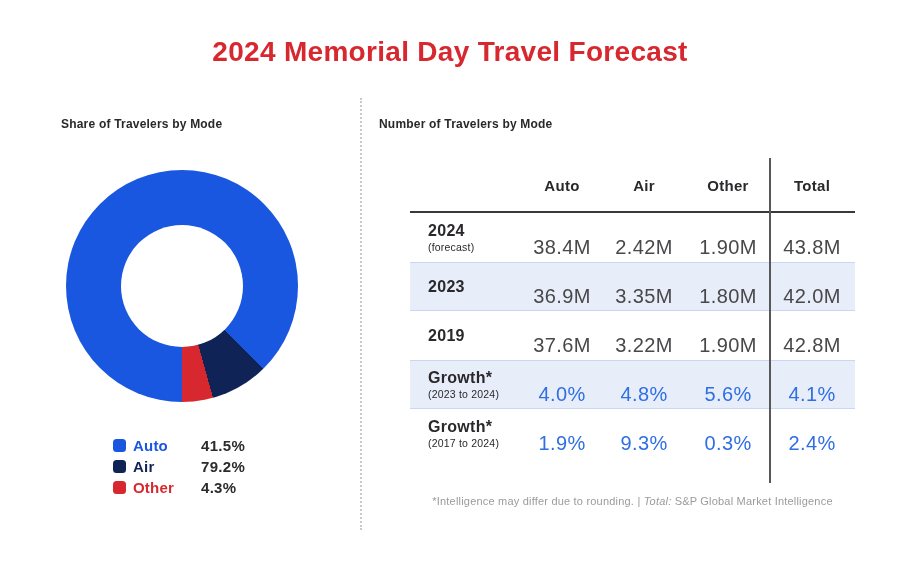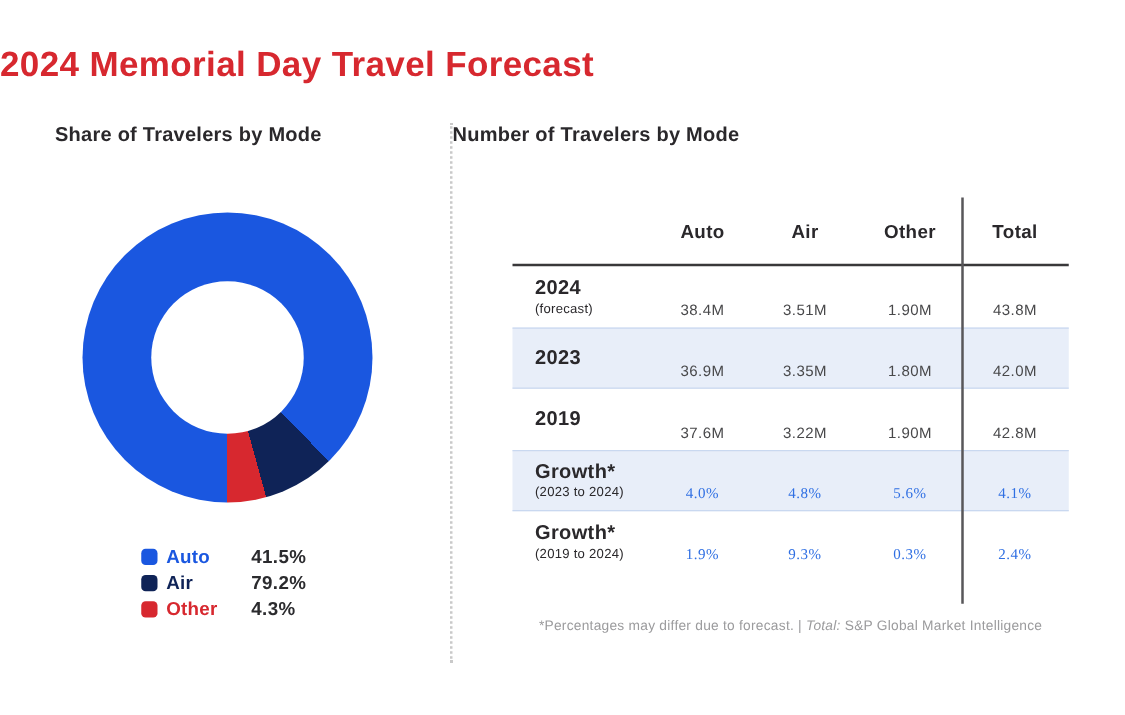--- a/index.html
+++ b/index.html
@@ -11,7 +11,7 @@
   body{font-family:"Liberation Sans",sans-serif;color:var(--dark-text);}
   .canvas{position:relative;width:900px;height:572px;background:#ffffff;overflow:hidden;}
 
-  .main-title{position:absolute;top:36px;left:0;width:900px;margin:0;text-align:left;
+  .main-title{position:absolute;top:36px;left:0;width:900px;margin:0;text-align:center;
     font-size:28px;font-weight:bold;letter-spacing:.3px;color:var(--accent-red);}
 
   .sec-title{position:absolute;margin:0;font-size:16px;font-weight:bold;letter-spacing:.2px;color:var(--dark-text);}

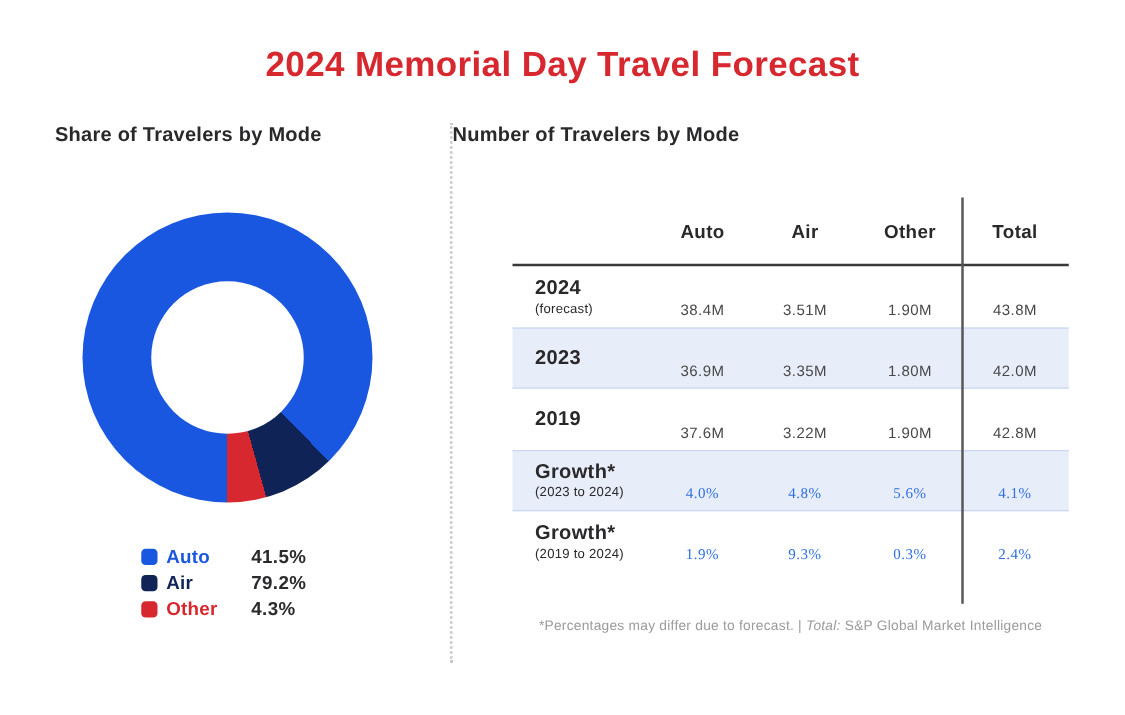--- a/index.html
+++ b/index.html
@@ -14,7 +14,7 @@
   .main-title{position:absolute;top:36px;left:0;width:900px;margin:0;text-align:center;
     font-size:28px;font-weight:bold;letter-spacing:.3px;color:var(--accent-red);}
 
-  .sec-title{position:absolute;margin:0;font-size:16px;font-weight:bold;letter-spacing:.2px;color:var(--dark-text);}
+  .sec-title{position:absolute;margin:17px;font-size:12px;font-weight:bold;letter-spacing:.2px;color:var(--dark-text);}
   .sec-title.left{left:44px;top:100px;}
   .sec-title.right{left:362px;top:100px;width:538px;text-align:left;}
 

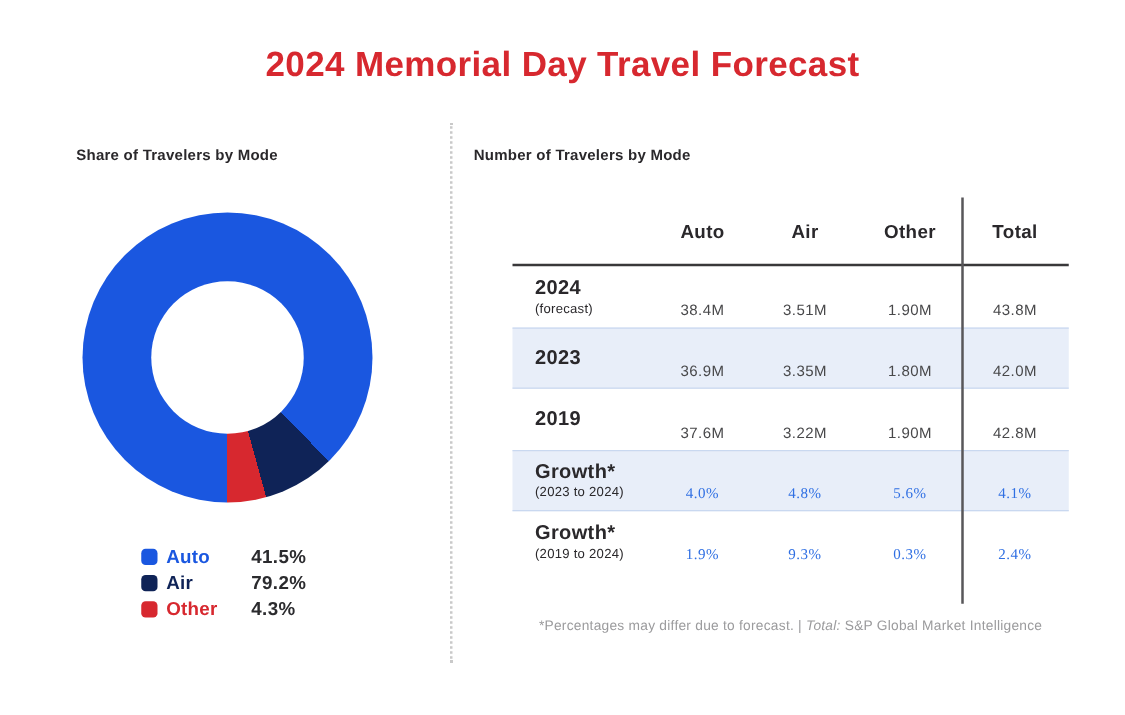--- a/index.html
+++ b/index.html
@@ -39,7 +39,7 @@
   .t-data{height:49px;}
   .t-data.hl{background:var(--highlight-bg);border-top:1px solid var(--highlight-border);border-bottom:1px solid var(--highlight-border);}
   .cell{text-align:center;}
-  .cell.val{font-size:12px;color:var(--value-text);letter-spacing:.4px;margin-top:20px;}
+  .cell.val{font-size:20px;color:var(--value-text);letter-spacing:.4px;margin-top:20px;}
   .t-data.bluevals .cell.val{color:var(--growth-blue);font-family:Liberation Serif, serif;}
   .cell.rlab{text-align:left;padding-left:18px;}
   .rlab .lab{font-size:16px;font-weight:bold;color:var(--dark-text);letter-spacing:.3px;line-height:18px;}

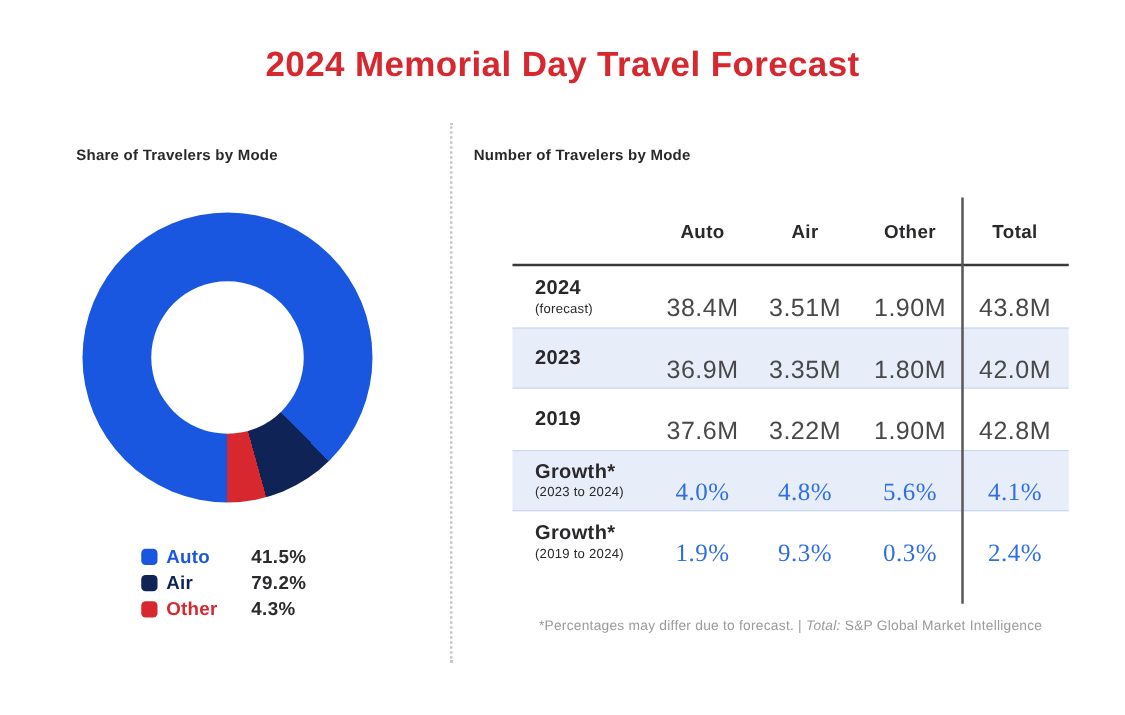--- a/index.html
+++ b/index.html
@@ -100,7 +100,7 @@
             <div class="sub">(forecast)</div>
           </div>
           <div class="cell val">38.4M</div>
-          <div class="cell val">3.51M</div>
+          <div class="cell val">2.42M</div>
           <div class="cell val">1.90M</div>
           <div class="cell val">43.8M</div>
         </div>

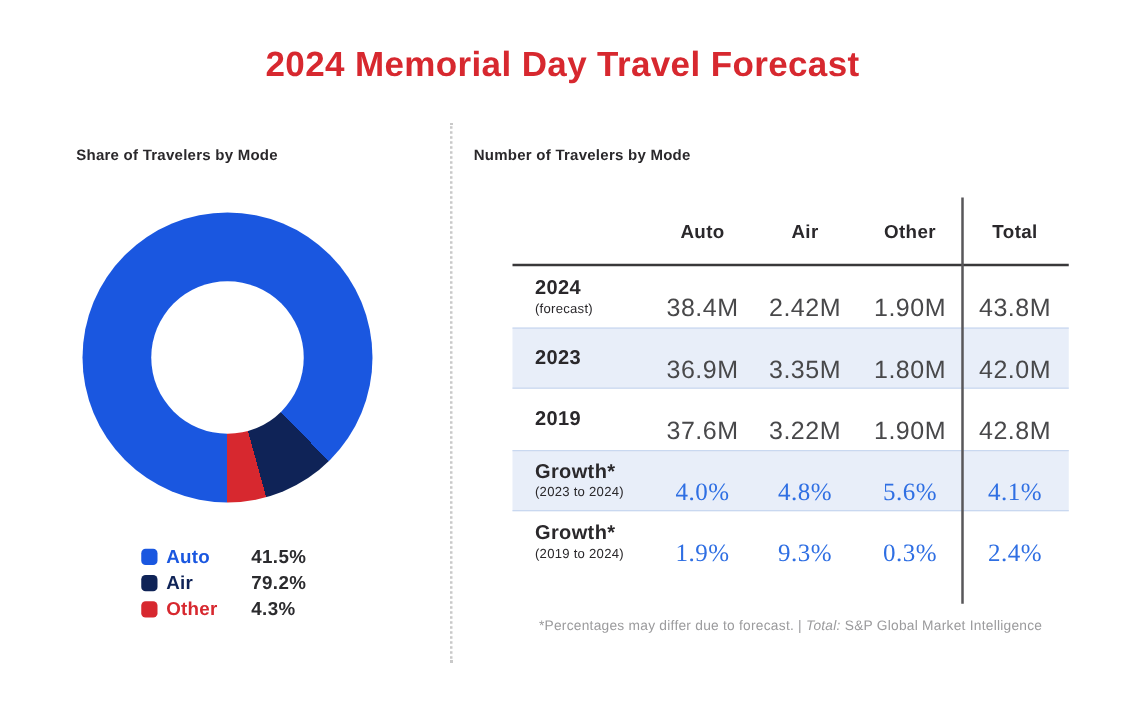--- a/index.html
+++ b/index.html
@@ -40,7 +40,7 @@
   .t-data.hl{background:var(--highlight-bg);border-top:1px solid var(--highlight-border);border-bottom:1px solid var(--highlight-border);}
   .cell{text-align:center;}
   .cell.val{font-size:20px;color:var(--value-text);letter-spacing:.4px;margin-top:20px;}
-  .t-data.bluevals .cell.val{color:var(--growth-blue);font-family:Liberation Serif, serif;}
+  .t-data.bluevals .cell.val{color:var(--growth-blue);}
   .cell.rlab{text-align:left;padding-left:18px;}
   .rlab .lab{font-size:16px;font-weight:bold;color:var(--dark-text);letter-spacing:.3px;line-height:18px;}
   .rlab .sub{font-size:10.5px;color:var(--dark-text);letter-spacing:.2px;line-height:12px;margin-top:1px;}

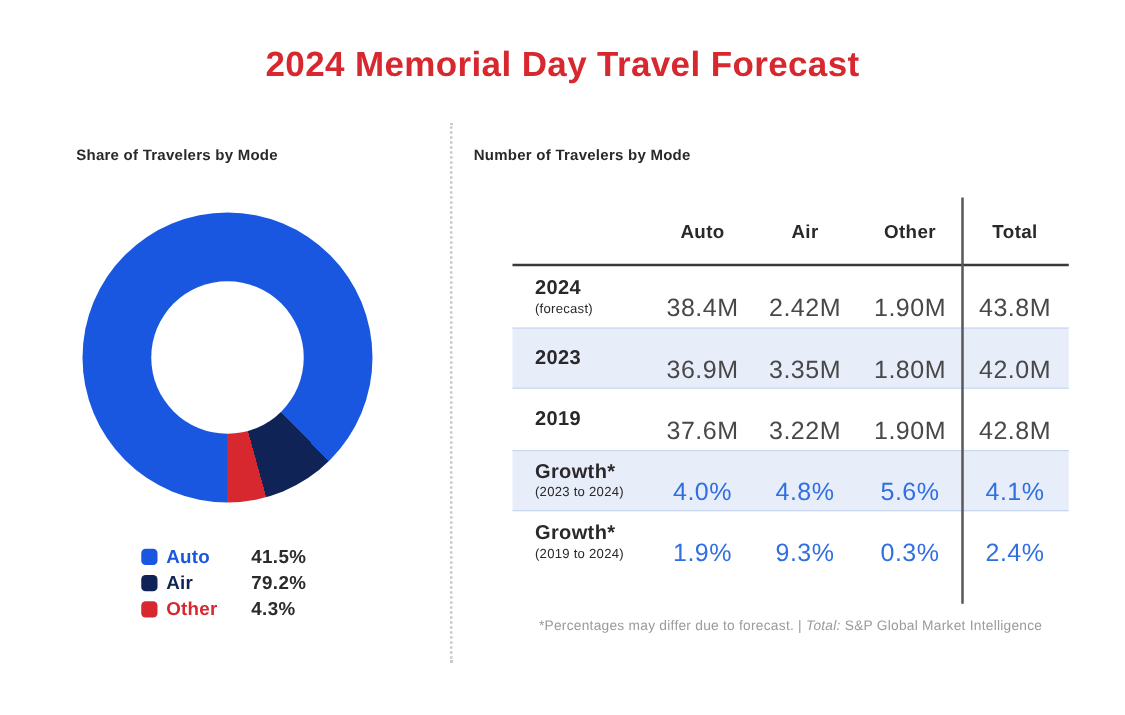--- a/index.html
+++ b/index.html
@@ -135,7 +135,7 @@
         <div class="t-row t-data bluevals">
           <div class="cell rlab">
             <div class="lab">Growth*</div>
-            <div class="sub">(2019 to 2024)</div>
+            <div class="sub">(2017 to 2024)</div>
           </div>
           <div class="cell val">1.9%</div>
           <div class="cell val">9.3%</div>

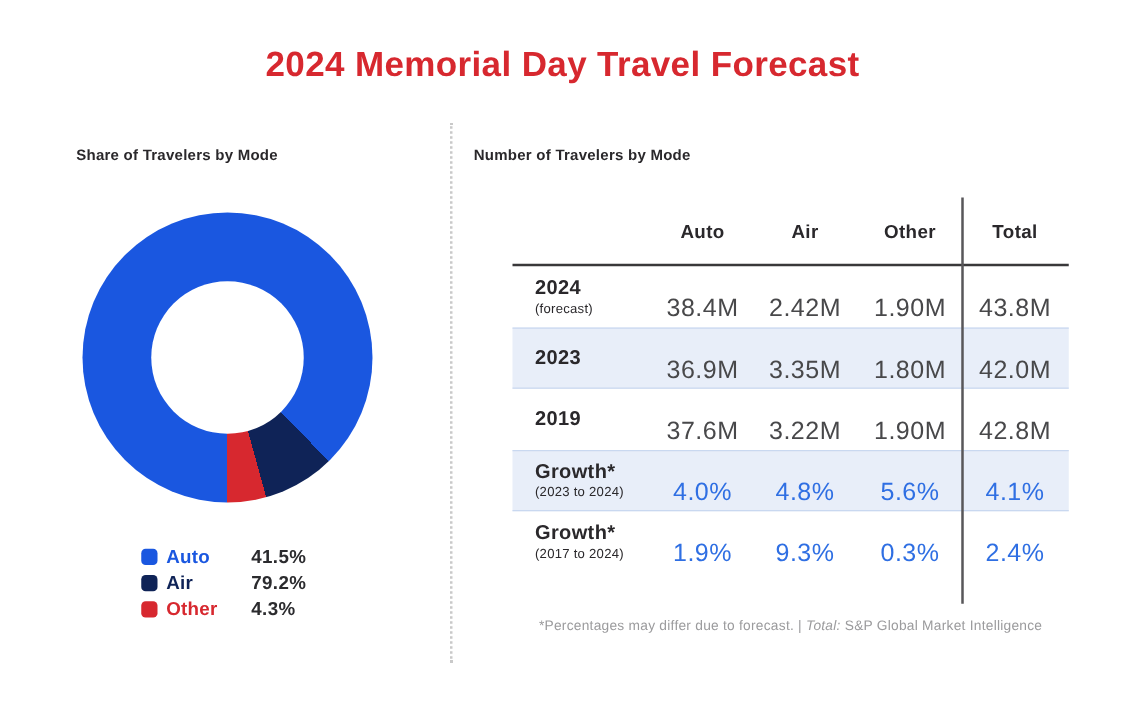--- a/index.html
+++ b/index.html
@@ -147,7 +147,7 @@
 
   <div class="vline"></div>
 
-  <div class="footnote"><span>*Percentages may differ due to forecast.</span><span> | </span><i>Total:</i><span> S&amp;P Global Market Intelligence</span></div>
+  <div class="footnote"><span>*Intelligence may differ due to rounding.</span><span> | </span><i>Total:</i><span> S&amp;P Global Market Intelligence</span></div>
 
 </div>
 

